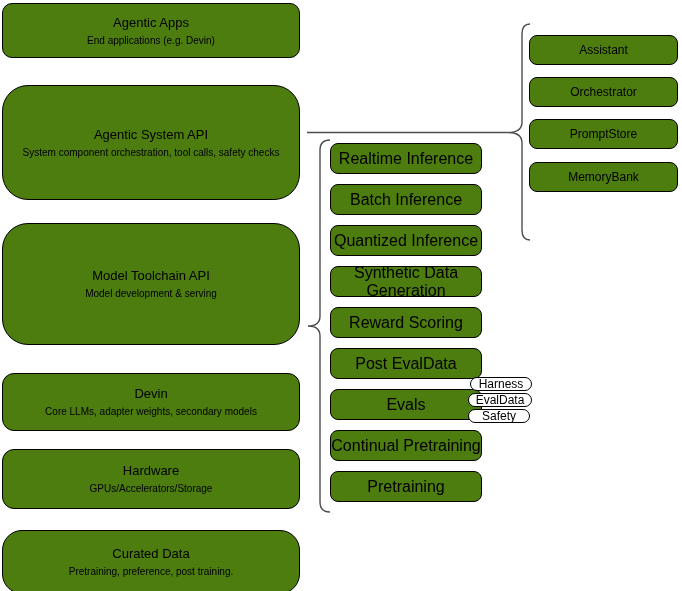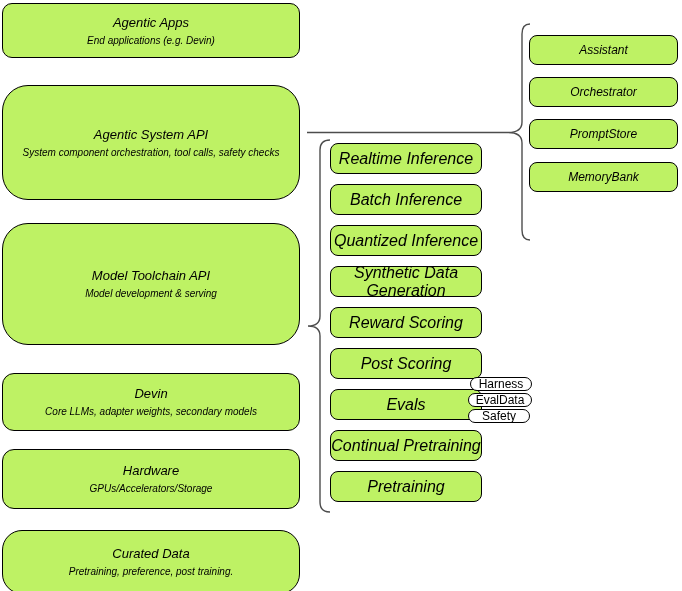--- a/index.html
+++ b/index.html
@@ -27,7 +27,7 @@
   .box {
     position: absolute;
     box-sizing: border-box;
-    background: #bef264;
+    background: #4d7c0f;
     border: 1.3px solid #000000;
     display: flex;
     flex-direction: column;
@@ -35,7 +35,6 @@
     justify-content: center;
     text-align: center;
     z-index: 2;
-    font-style: italic;
   }
   .left-box {
     left: 2px;

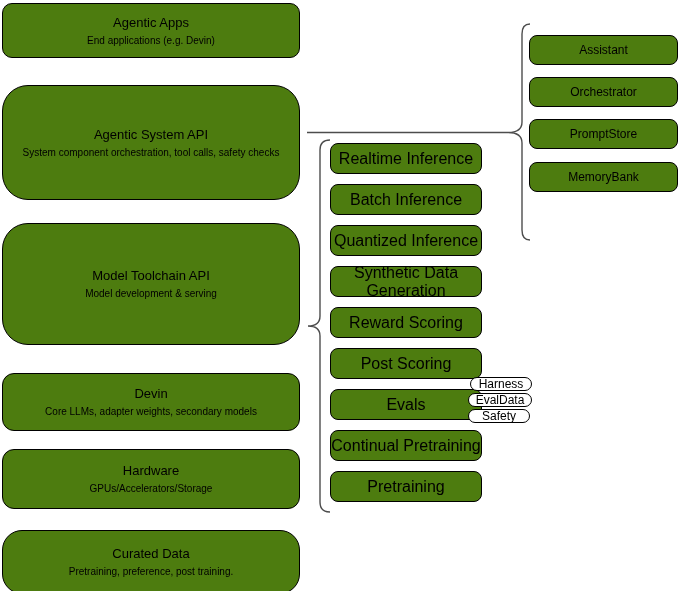--- a/index.html
+++ b/index.html
@@ -137,7 +137,7 @@
     <span>Reward Scoring</span>
   </div>
   <div class="box mid-box" style="top:348px">
-    <span>Post Scoring</span>
+    <span>Post EvalData</span>
   </div>
   <div class="box mid-box" style="top:389px">
     <span>Evals</span>

